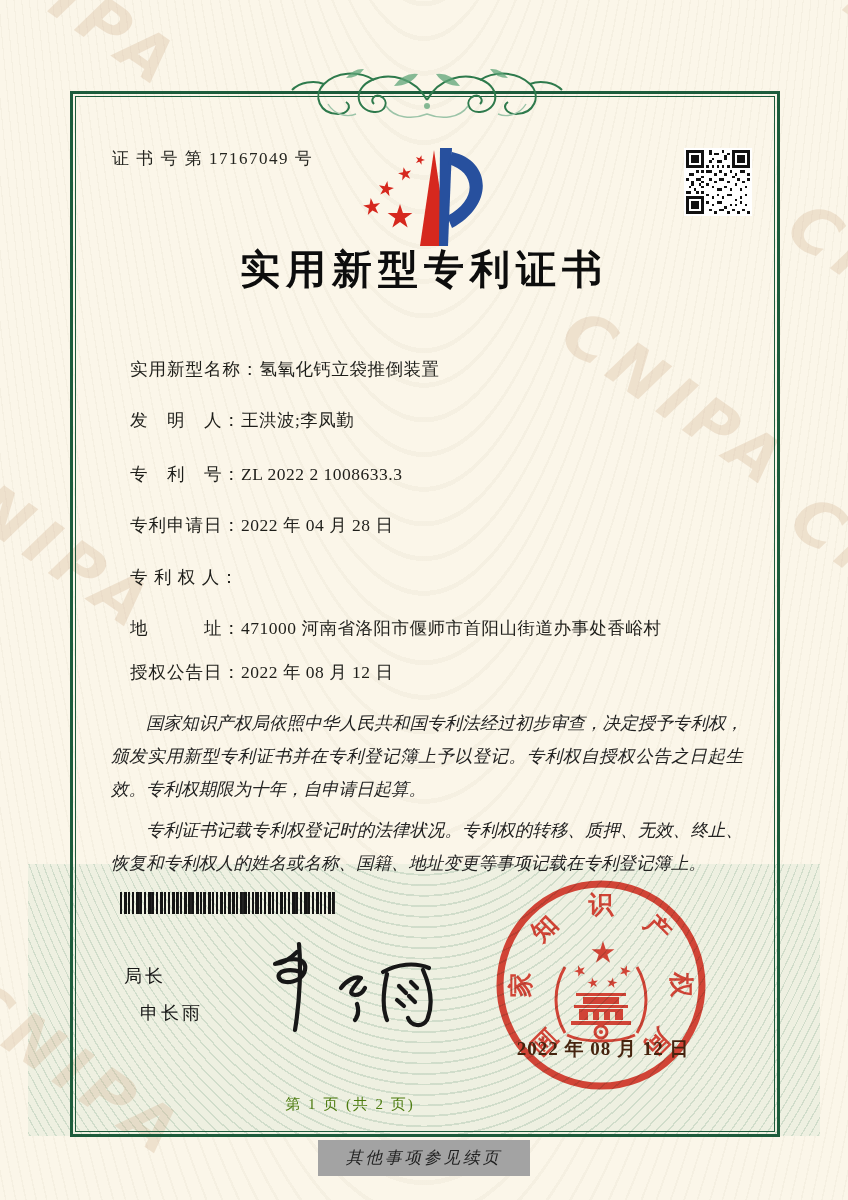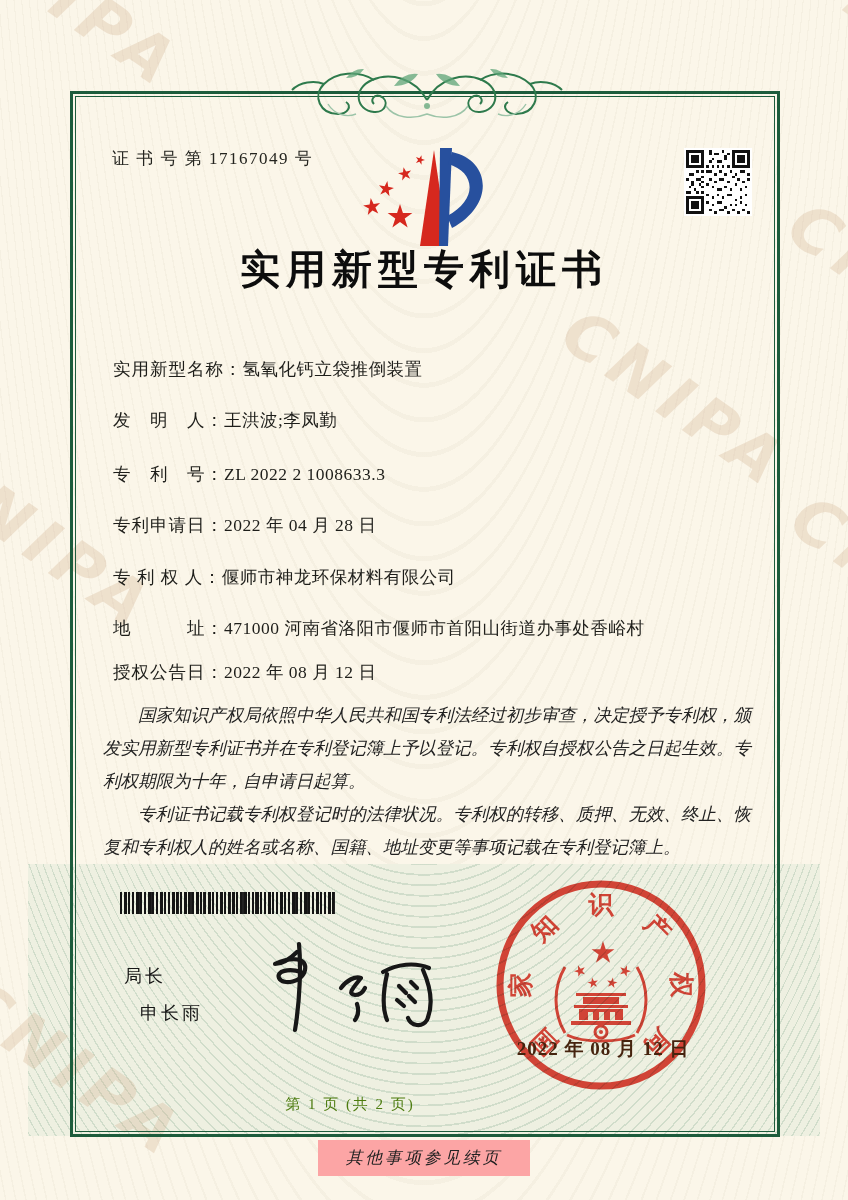--- a/index.html
+++ b/index.html
@@ -63,7 +63,7 @@
     display:flex;align-items:baseline;
     font-size:17.5px;color:#1e1e1a;white-space:nowrap;
   }
-  .frow .lab{letter-spacing:1px;}
+  .frow .lab{letter-spacing:1px;margin-left:17px;}
   .frow .val{letter-spacing:0.5px;}
   .frow .pair2{margin-left:62px;display:flex;align-items:baseline;}
 

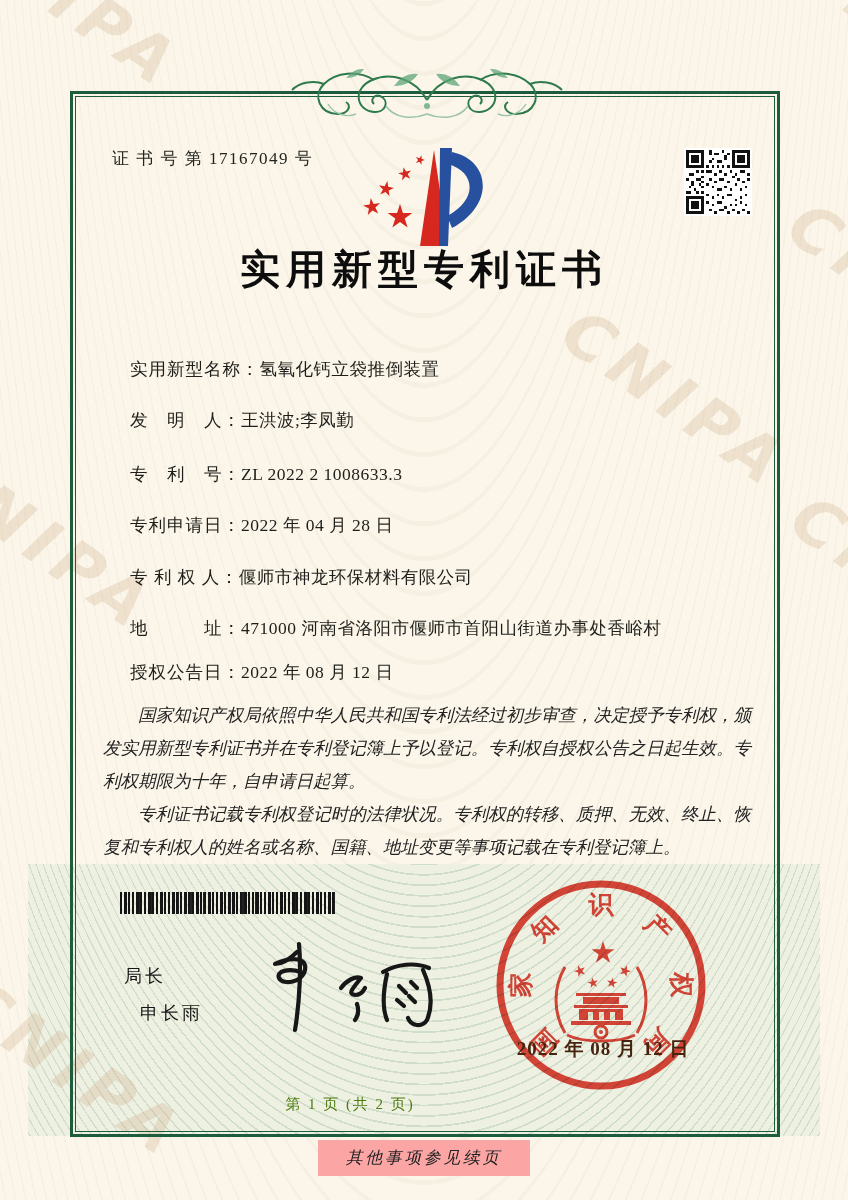--- a/index.html
+++ b/index.html
@@ -289,7 +289,6 @@
   </div>
   <div class="frow" style="top:565px;">
     <span class="lab">专 利 权 人：</span>
-    <span class="val">偃师市神龙环保材料有限公司</span>
   </div>
   <div class="frow" style="top:616px;">
     <span class="lab">地　　　址：</span>

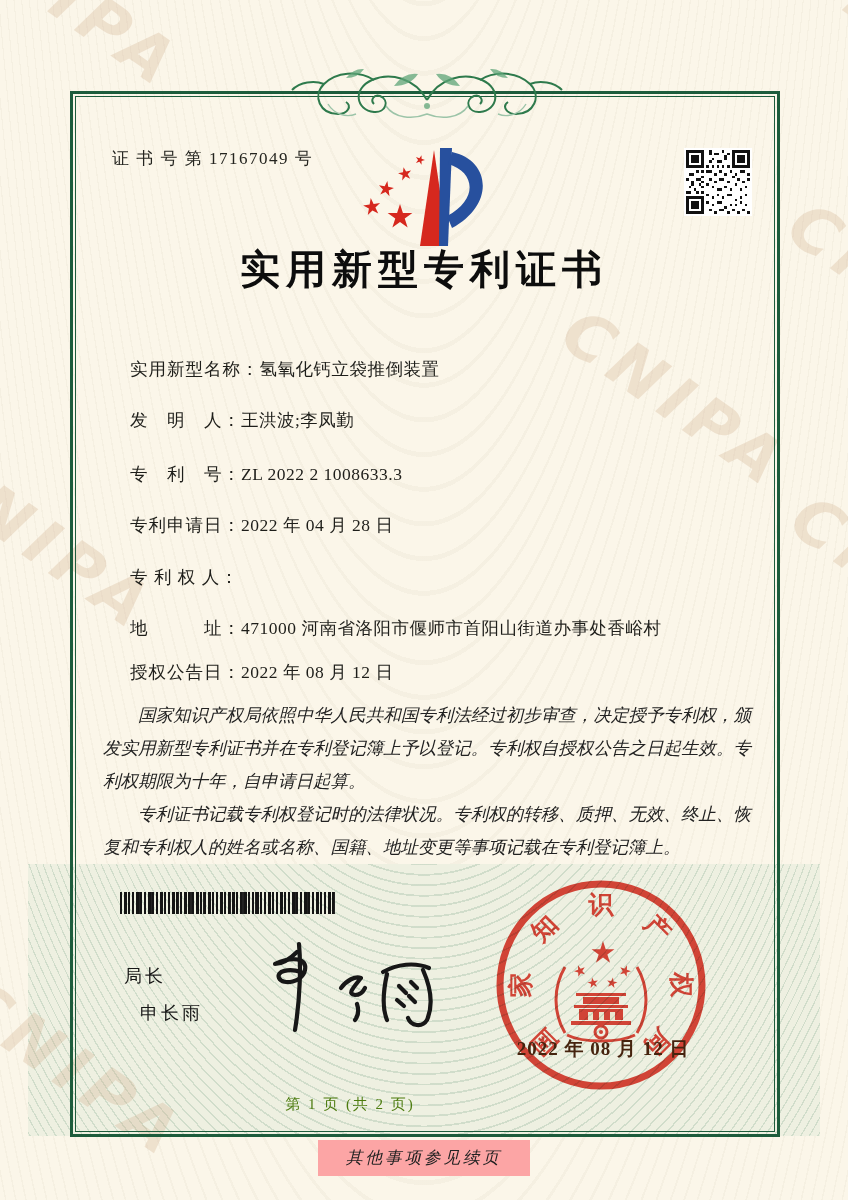--- a/index.html
+++ b/index.html
@@ -73,7 +73,7 @@
     font-size:17.5px;line-height:33px;text-align:justify;
     font-style:italic;color:#222;
   }
-  .paras p{margin:0;text-indent:2em;}
+  .paras p{margin:8px;text-indent:2em;}
 
   
   .barcode{

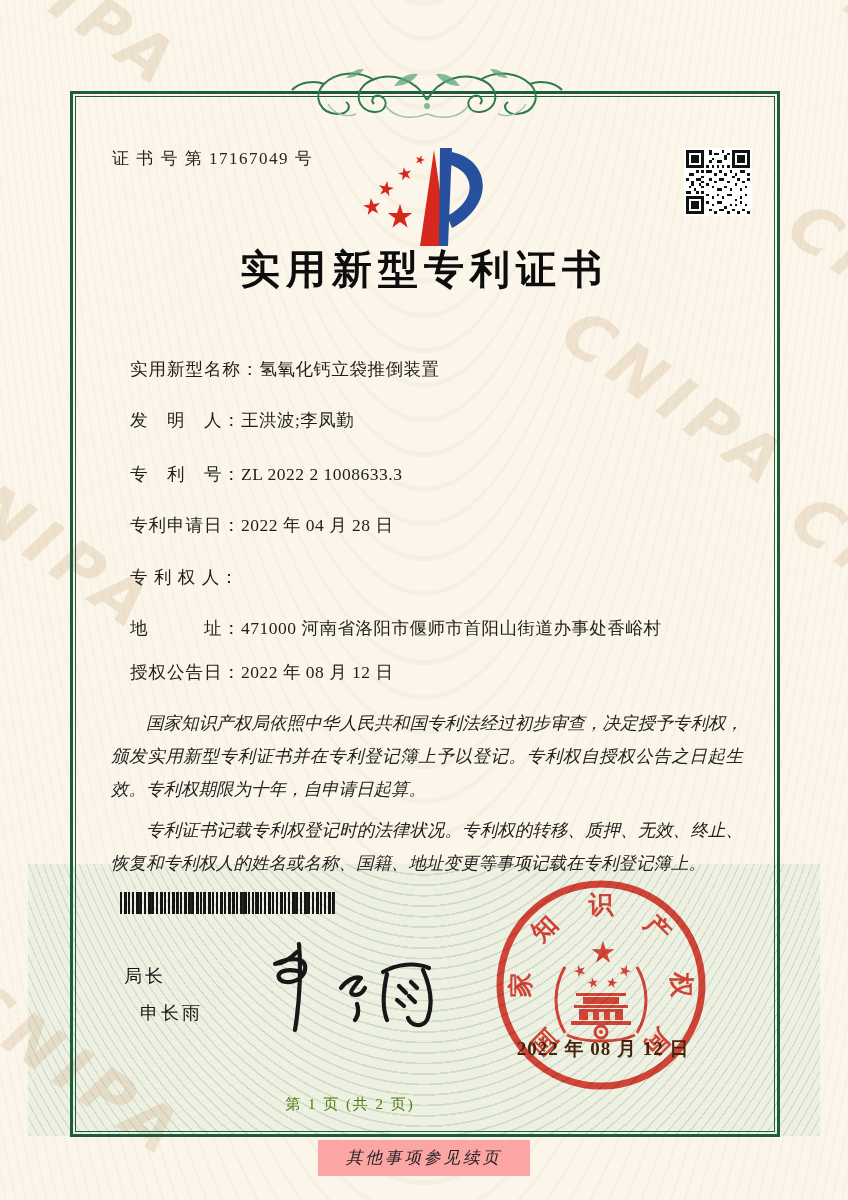--- a/index.html
+++ b/index.html
@@ -113,7 +113,7 @@
     position:absolute;z-index:3;left:0;top:1140px;width:848px;text-align:center;
   }
   .cont-note span{
-    display:inline-block;background:#fca5a5;padding:7px 28px;
+    display:inline-block;background:#a3a3a3;padding:7px 28px;
     font-size:16.5px;letter-spacing:3px;font-style:italic;color:#222;
   }
 </style>

